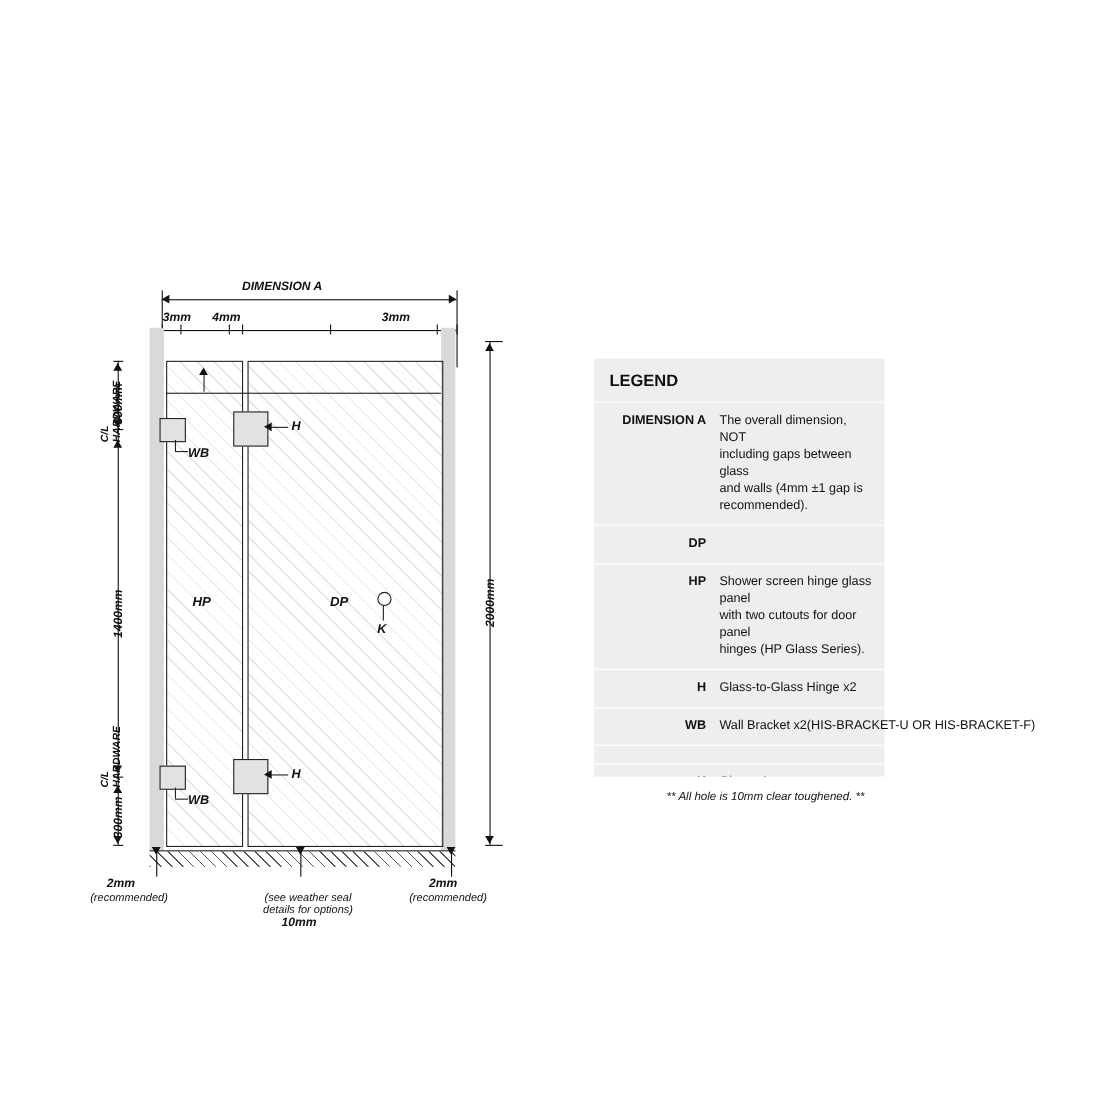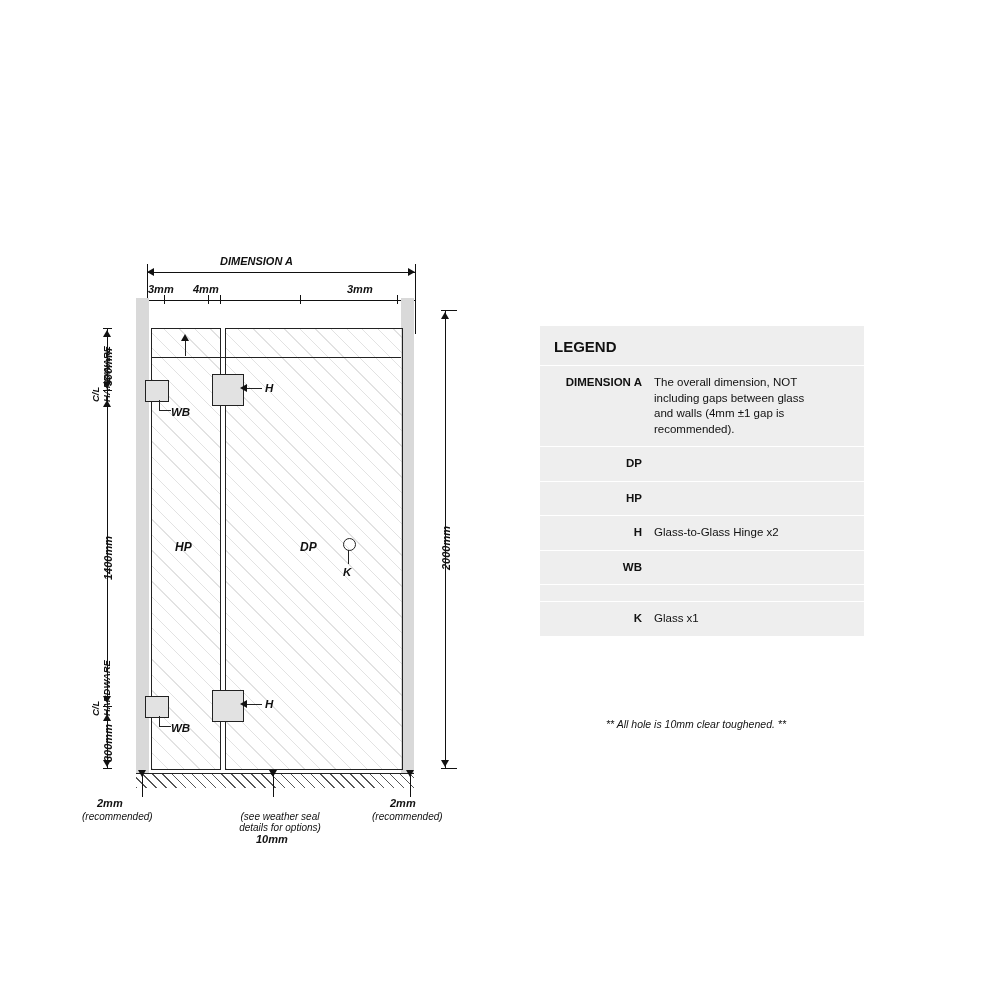--- a/index.html
+++ b/index.html
@@ -68,7 +68,7 @@
   .arrow-r{position:absolute;width:0;height:0;border-top:4px solid transparent;border-bottom:4px solid transparent;border-left:7px solid #111;}
 
   
-  .legend{position:absolute;left:540px;top:326px;width:324px;background:#eeeeee;}
+  .legend{position:absolute;left:540px;top:326px;width:264px;background:#eeeeee;}
   .legend-title{font-size:15px;font-weight:bold;padding:12px 14px 10px 14px;color:#111;}
   .legend-rows{display:block;}
   .lrow{display:flex;align-items:flex-start;border-top:1px solid #ffffff;padding:9px 10px 9px 10px;}

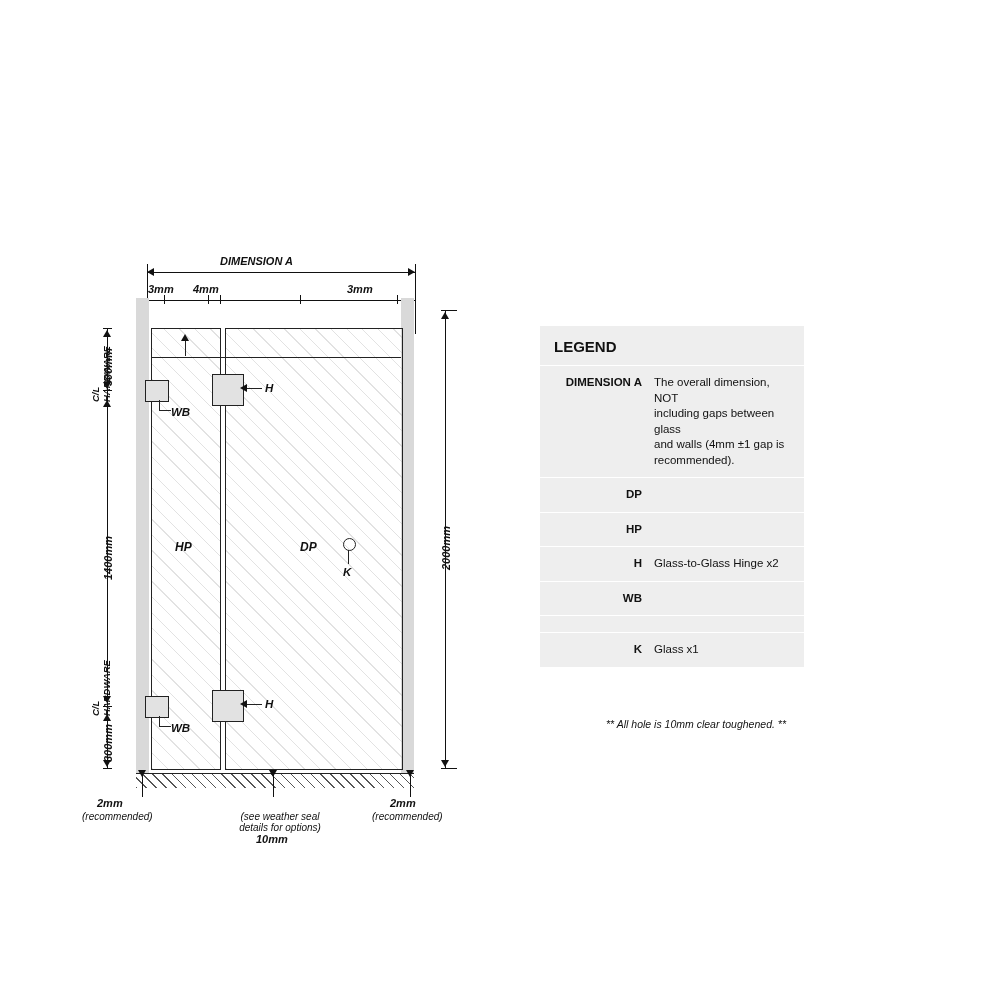--- a/index.html
+++ b/index.html
@@ -203,6 +203,9 @@
       </div>
       <div class="lrow">
         <div class="key">HP</div>
+        <div class="val">Shower screen hinge glass panel
+with two cutouts for door panel
+hinges (HP Glass Series).</div>
       </div>
       <div class="lrow">
         <div class="key">H</div>

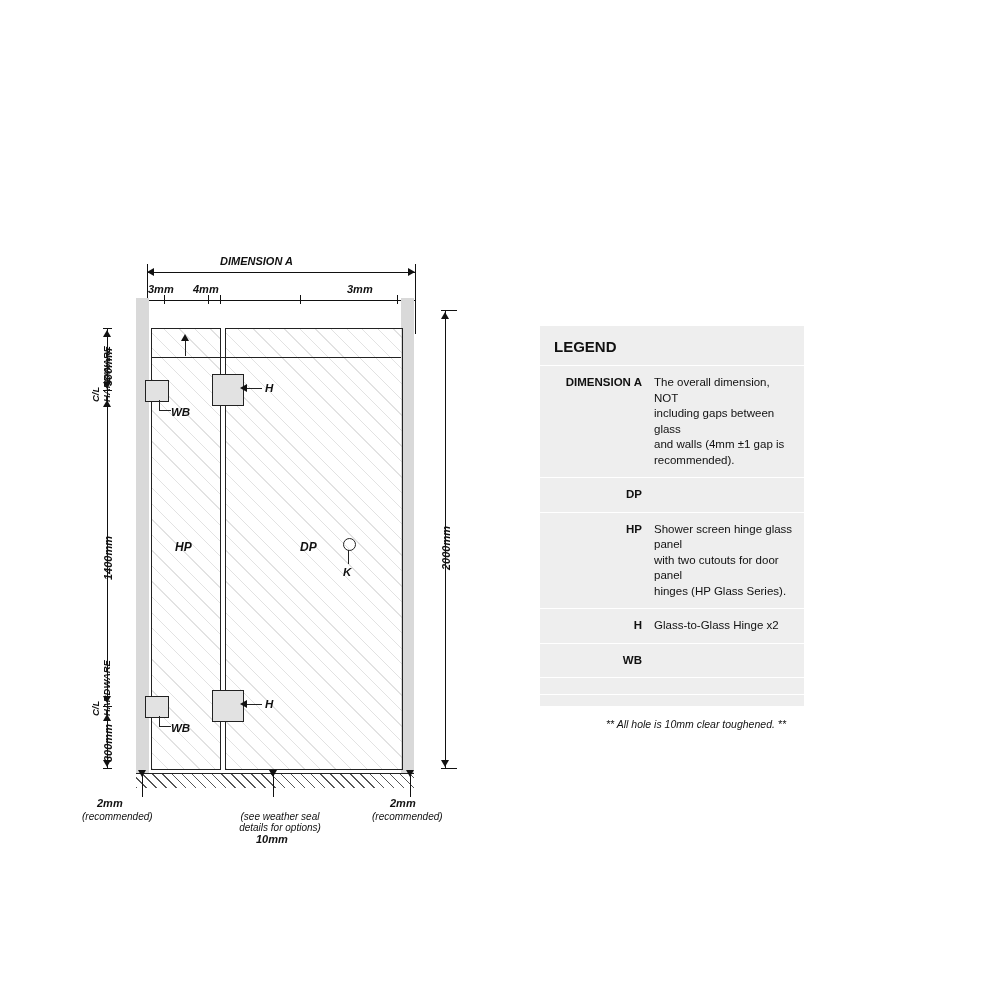--- a/index.html
+++ b/index.html
@@ -213,6 +213,7 @@
       </div>
       <div class="lrow wide">
         <div class="key">WB</div>
+        <div class="val">Wall Bracket x2(HIS-BRACKET-U OR HIS-BRACKET-F)</div>
       </div>
       <div class="lrow spacer"></div>
       <div class="lrow">

